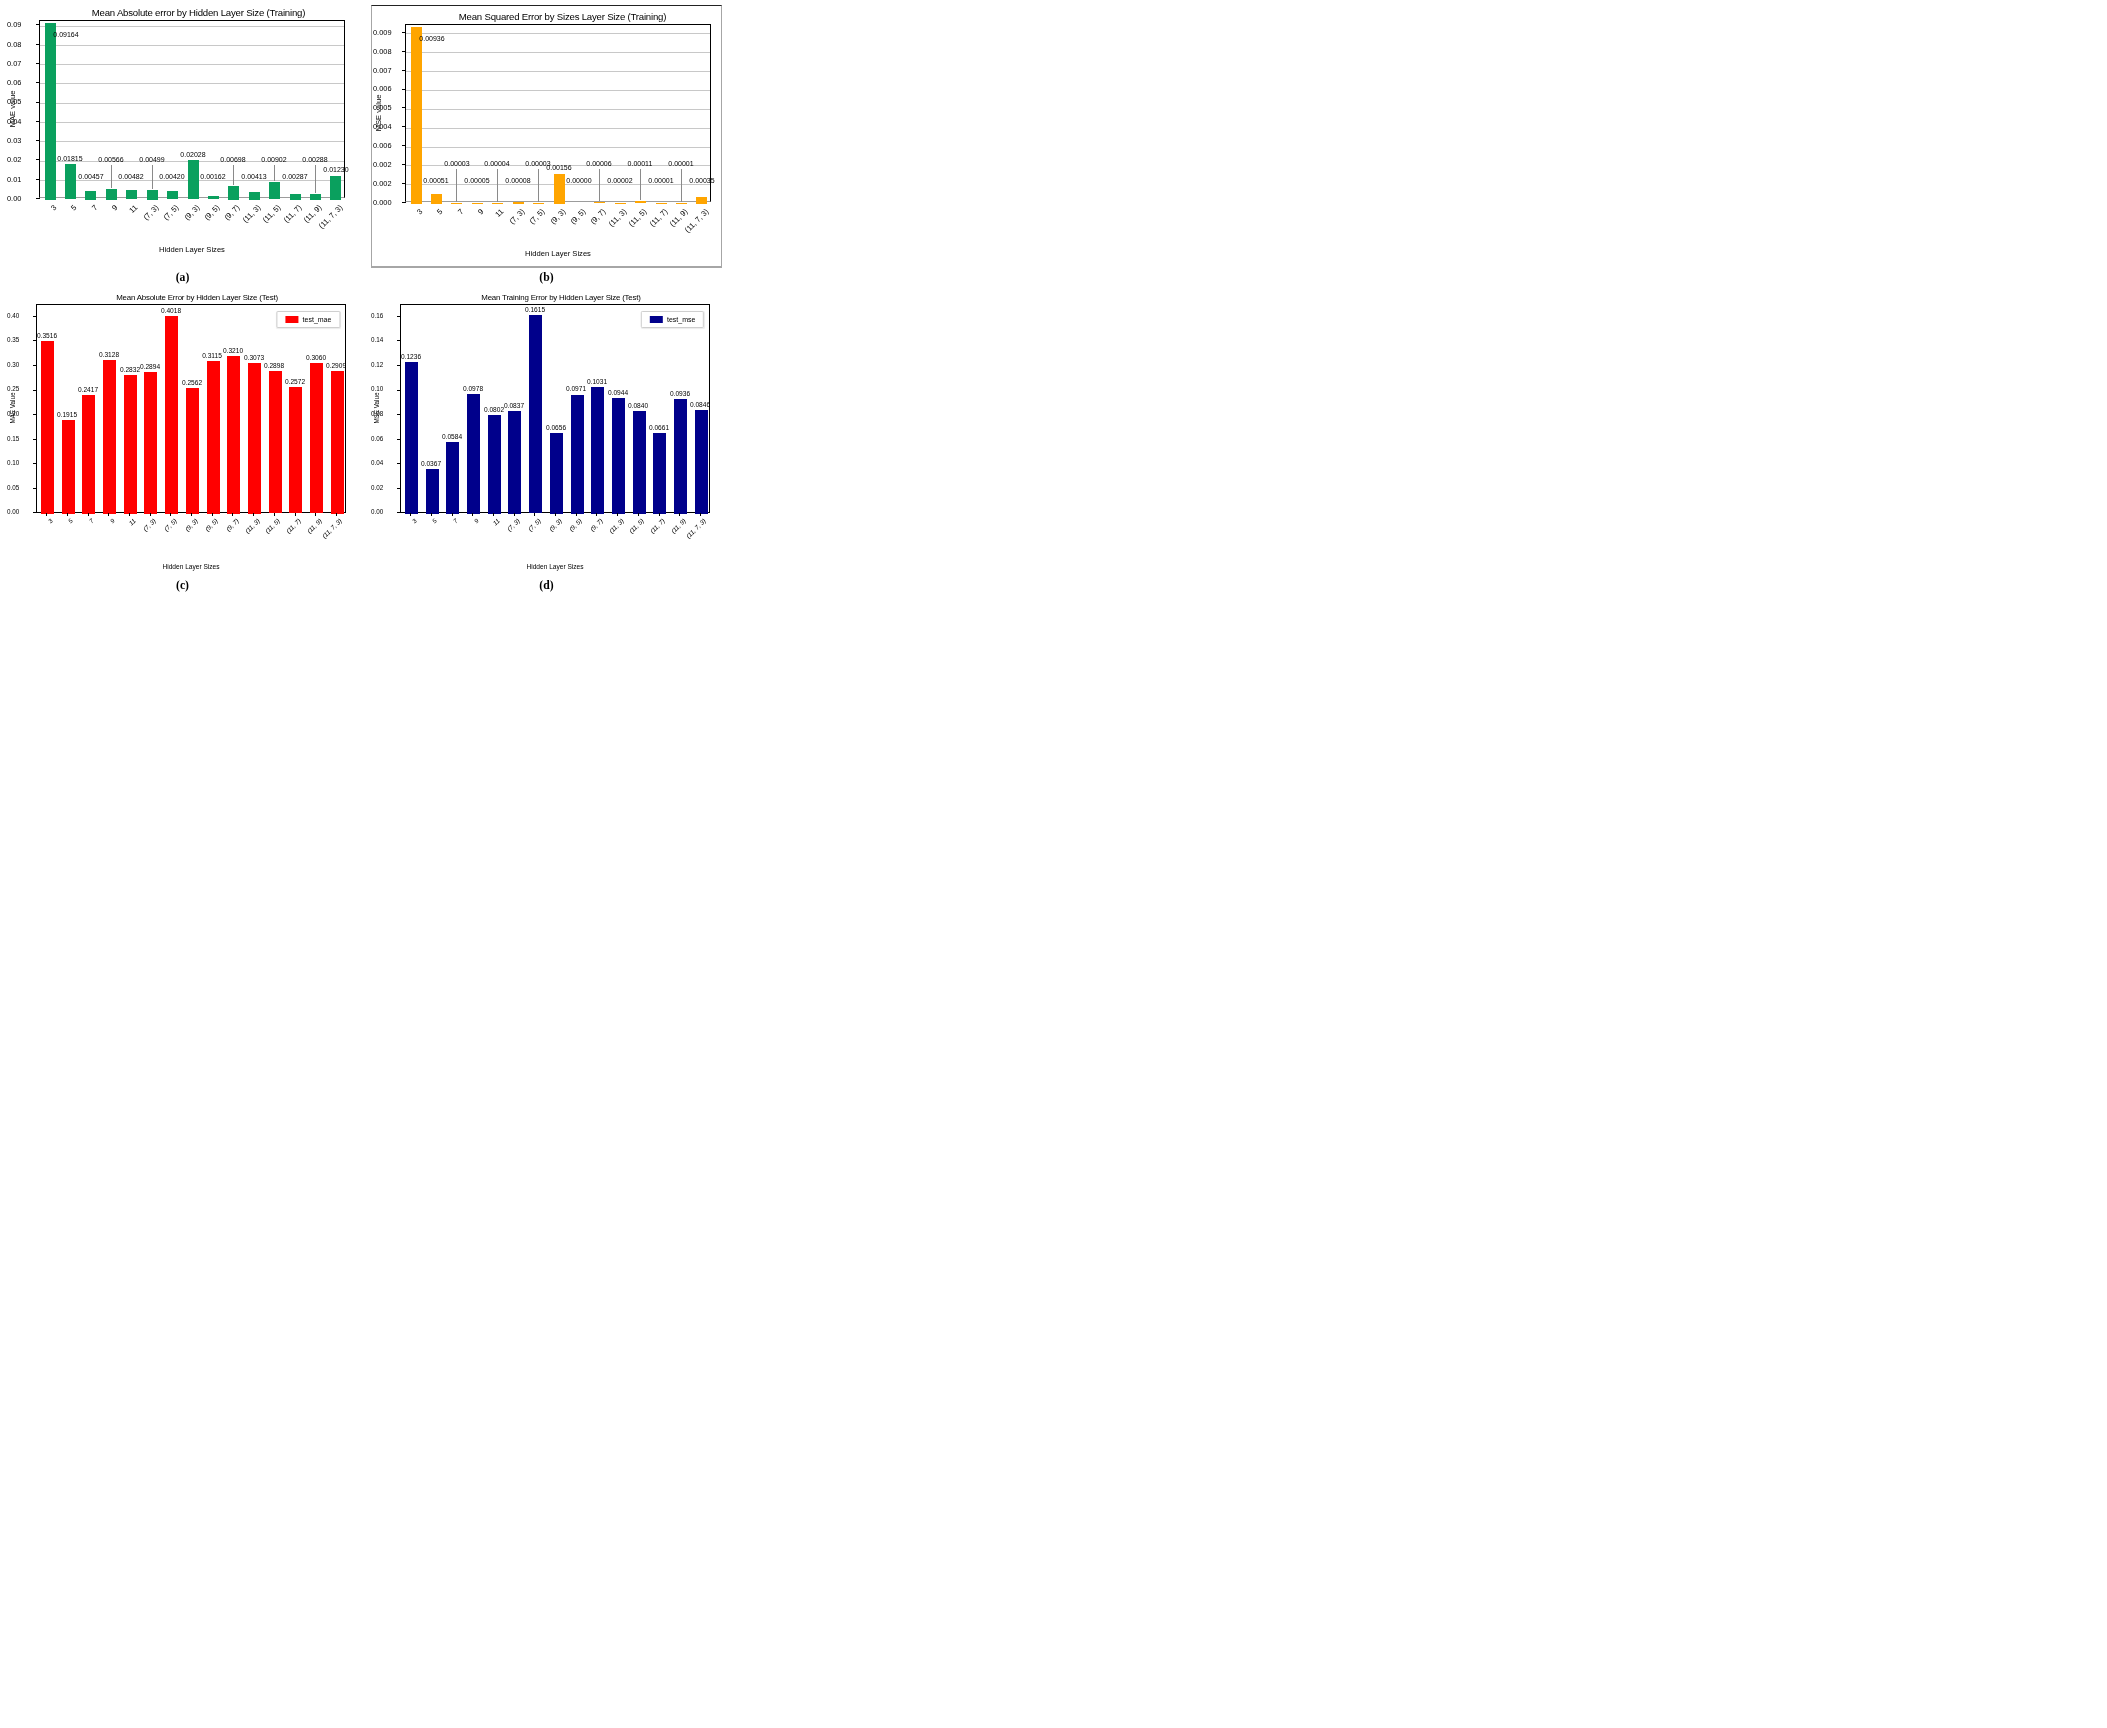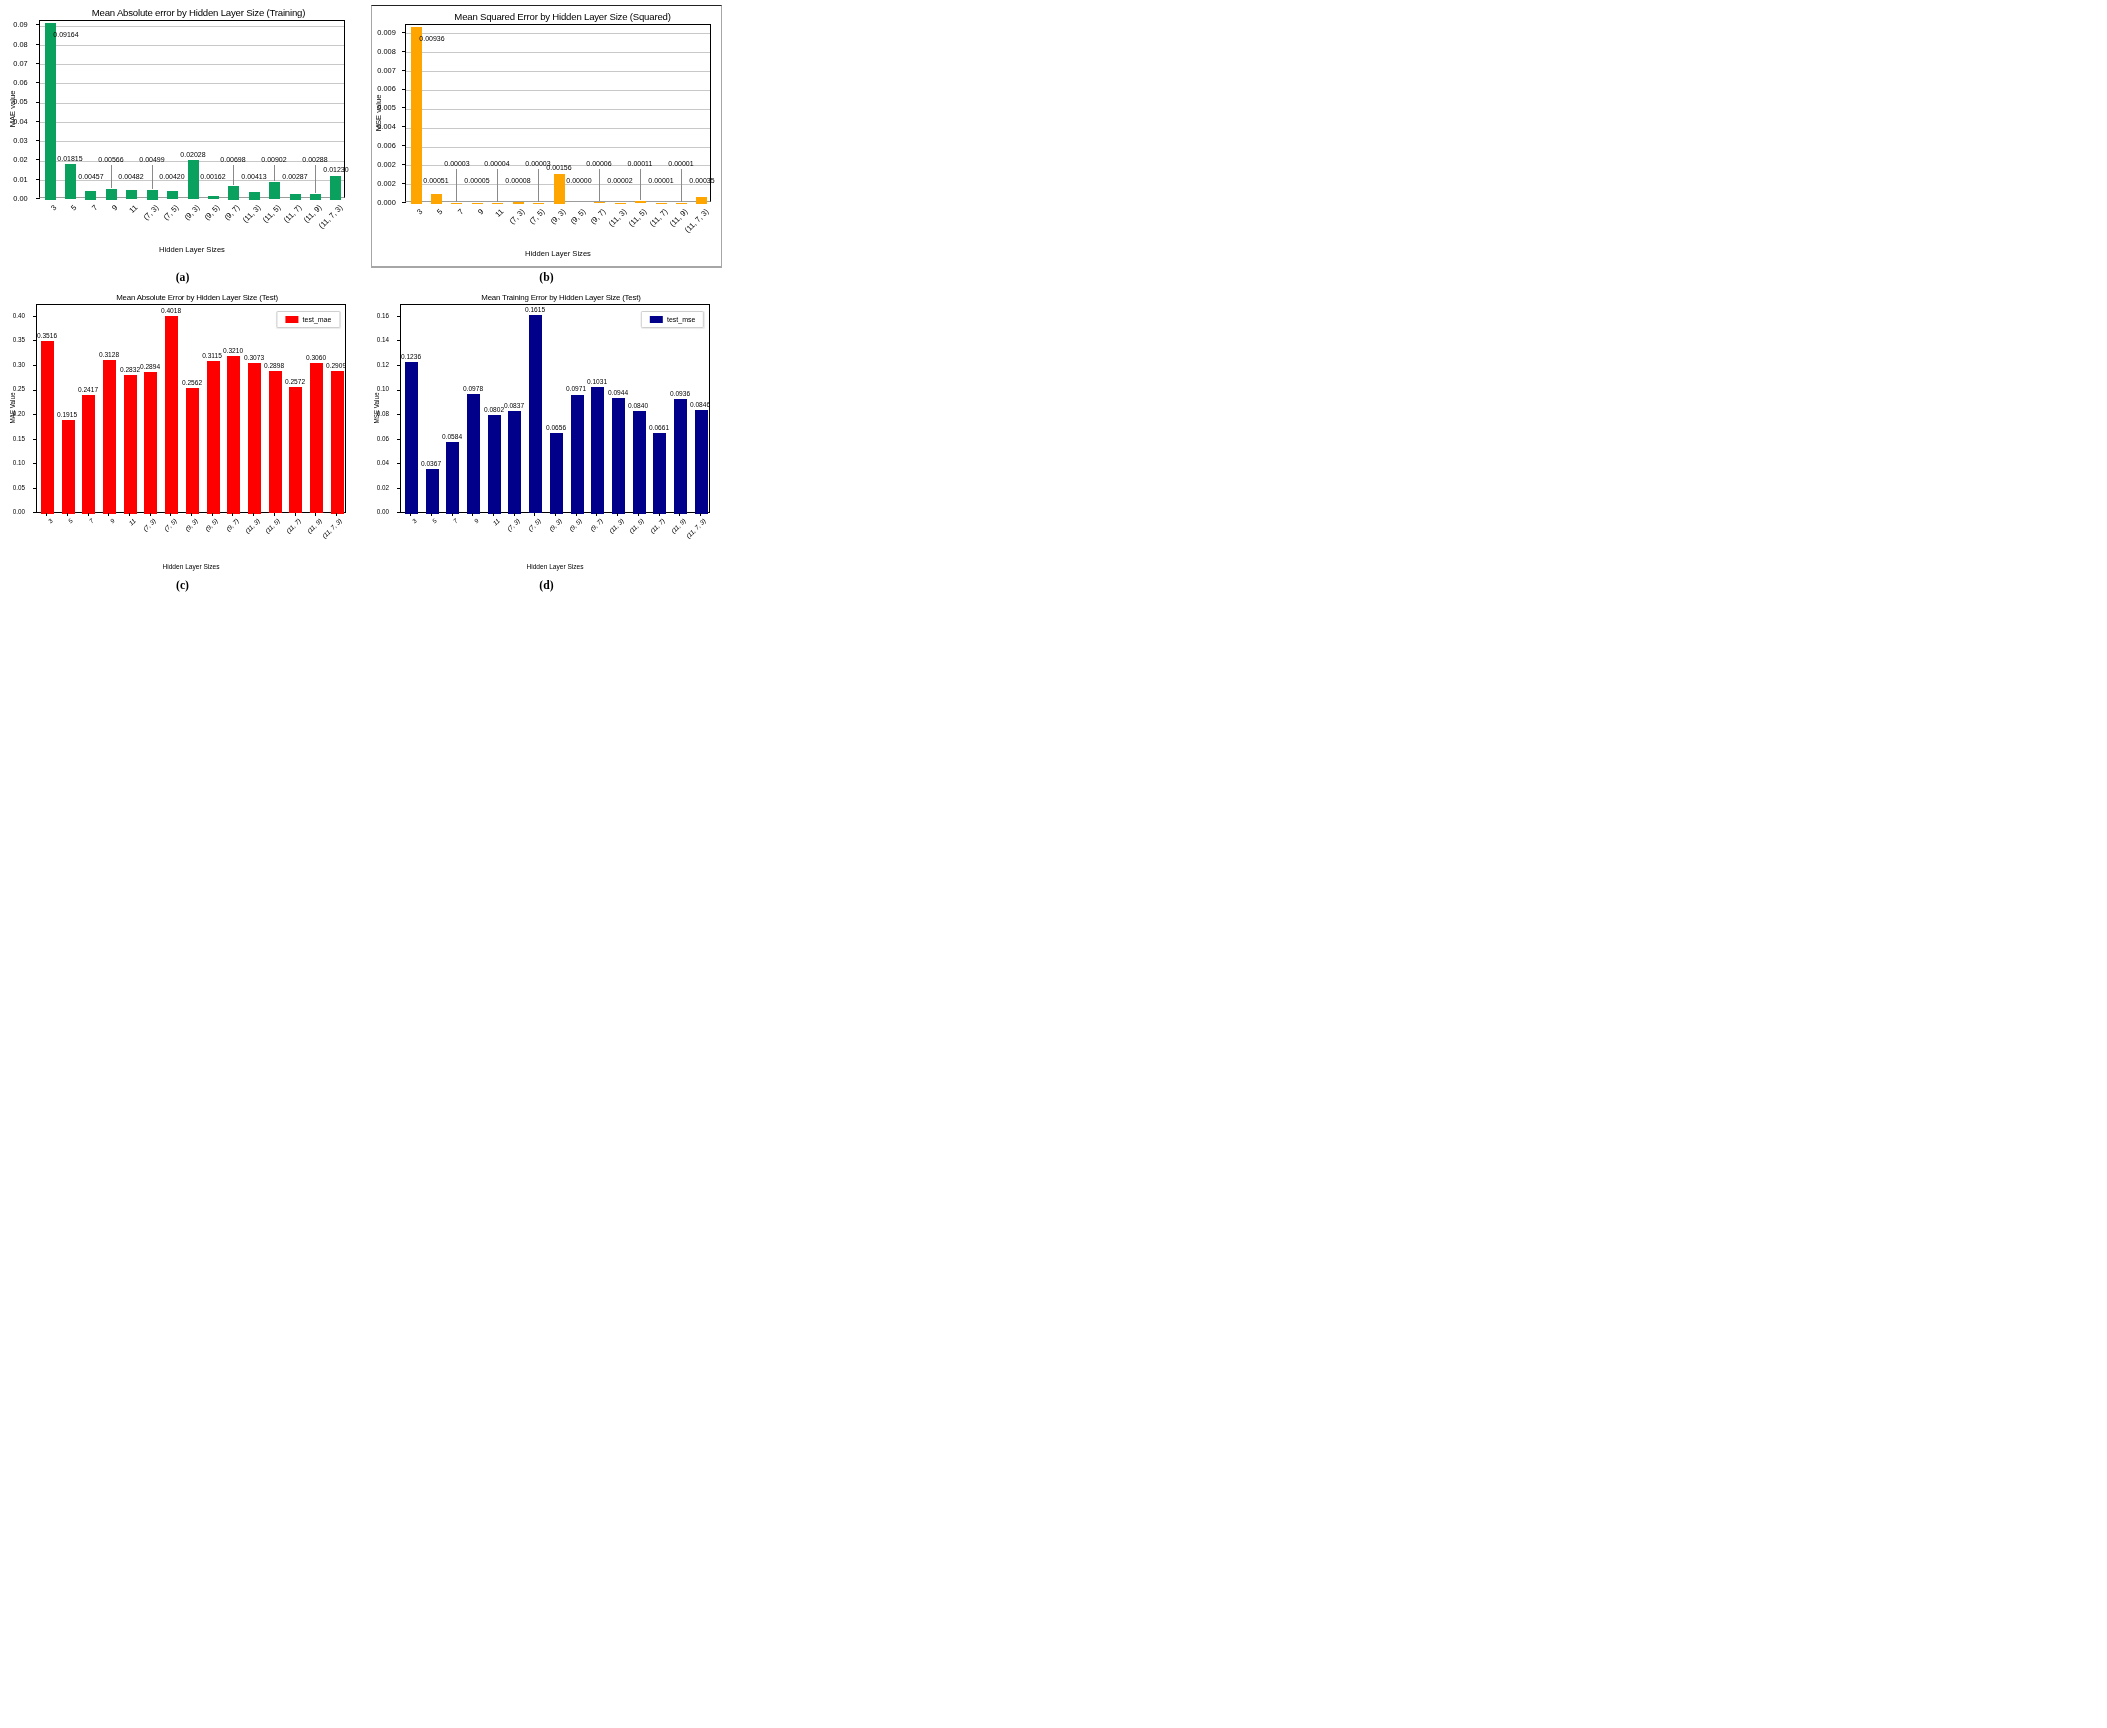--- a/index.html
+++ b/index.html
@@ -137,7 +137,7 @@
     </section>
 
     <section class="panel framed">
-      <h2>Mean Squared Error by Hidden Layer Size (Squared)</h2>
+      <h2>Mean Squared Error by Sizes Layer Size (Training)</h2>
       <div class="chart-body" id="cb1" style="height: 238px;">
         <span class="ylabel" style="left: 5px; top: 89px;">MSE value</span>
         <div class="plot" style="left: 32px; top: 0px; width: 306px; height: 178px;">

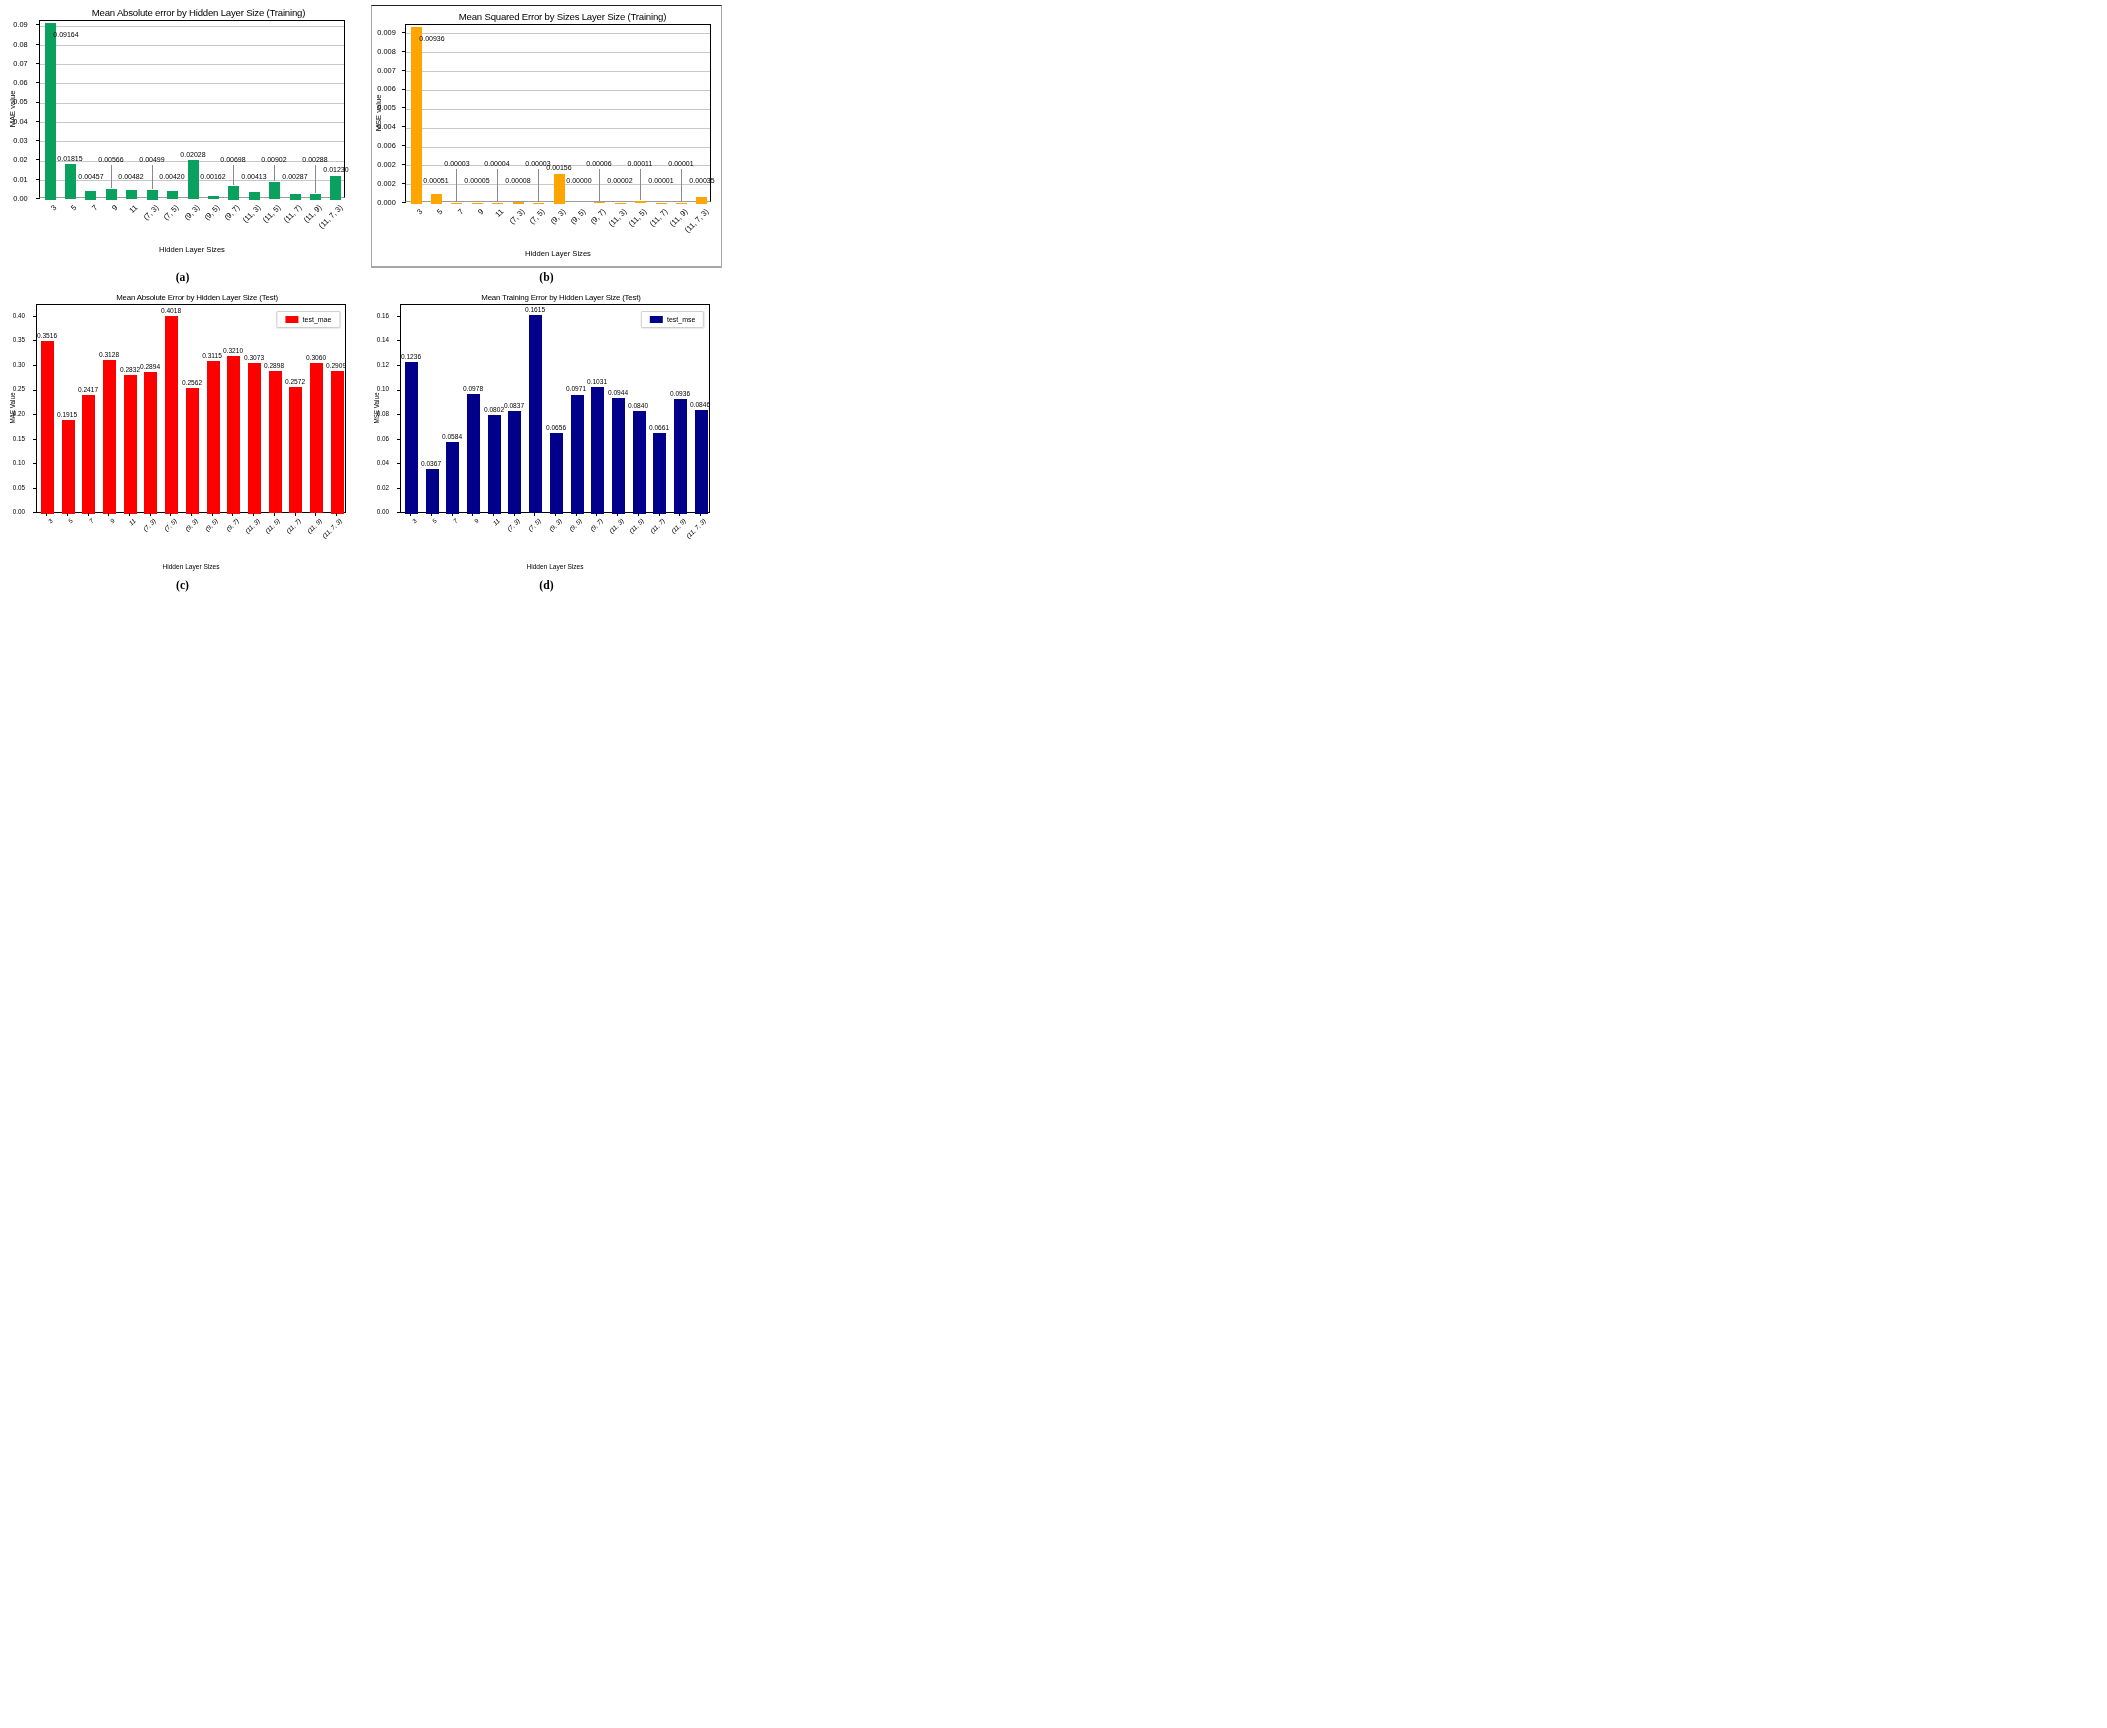--- a/index.html
+++ b/index.html
@@ -21,7 +21,7 @@
   .row1 .bar-label{font-size:7px;}
   .row2 .bar-label{font-size:6.6px;}
   .leader{position:absolute;width:0.5px;background:#8a8a8a;}
-  .ytick{position:absolute;text-align:center;}
+  .ytick{position:absolute;text-align:left;}
   .row1 .ytick{font-size:7.4px;}
   .row2 .ytick{font-size:6.3px;}
   .ymark{position:absolute;height:1px;background:#000;}

